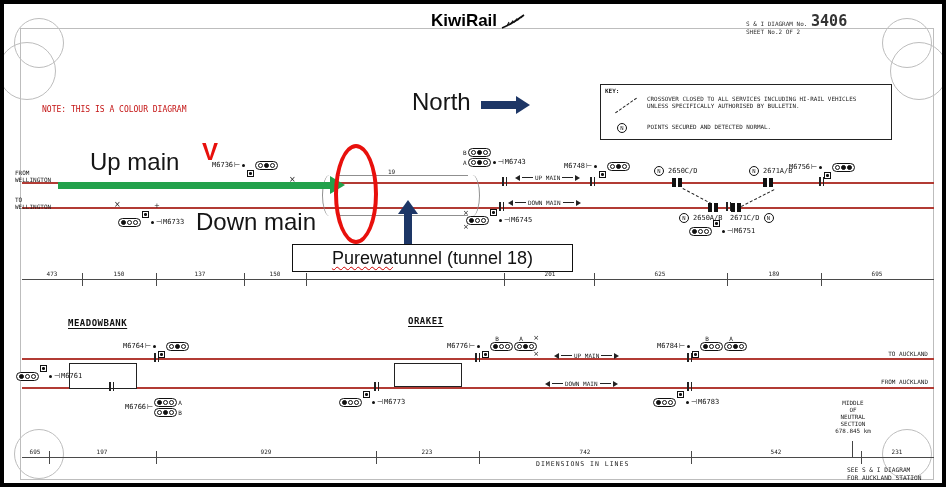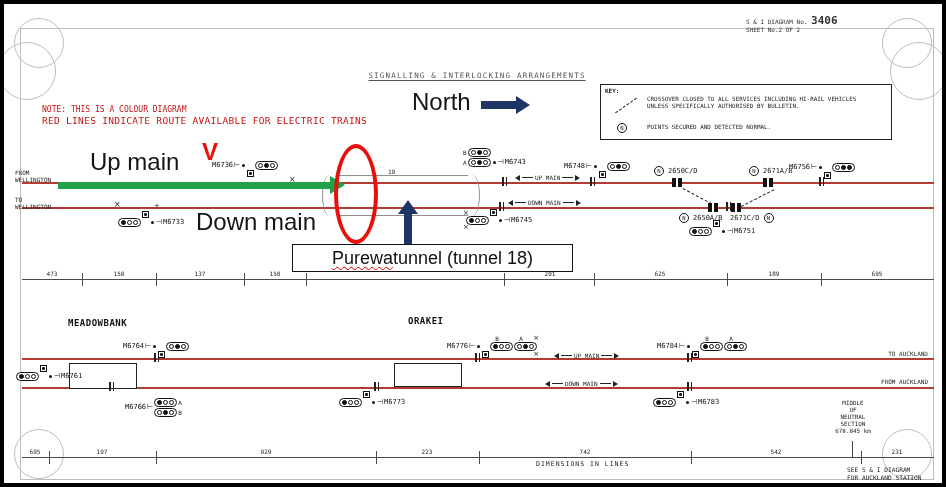--- a/index.html
+++ b/index.html
@@ -109,6 +109,13 @@
   <div class="corner" style="left:10px;bottom:4px;width:48px;height:48px"></div>
   <div class="corner" style="right:10px;bottom:4px;width:48px;height:48px"></div>
 
+  <div class="abs logo-wrap">
+    <span class="logo-text">KiwiRail</span>
+    <svg width="26" height="17" viewBox="0 0 26 17">
+      <path d="M2 15 Q12 11 24 2" stroke="#111" fill="none" stroke-width="1.6"></path>
+      <path d="M7 13 l2 -4 M10.5 11.5 l2.5 -4 M14 9.5 l3 -4 M17.5 7.5 l3 -3.5 M21 5 l2.5 -3" stroke="#111" fill="none" stroke-width="1.1"></path>
+    </svg>
+  </div>
   <div class="abs subtitle">SIGNALLING &amp; INTERLOCKING ARRANGEMENTS</div>
   <div class="abs sheetinfo">
     <div><span>S &amp; I DIAGRAM No.</span>

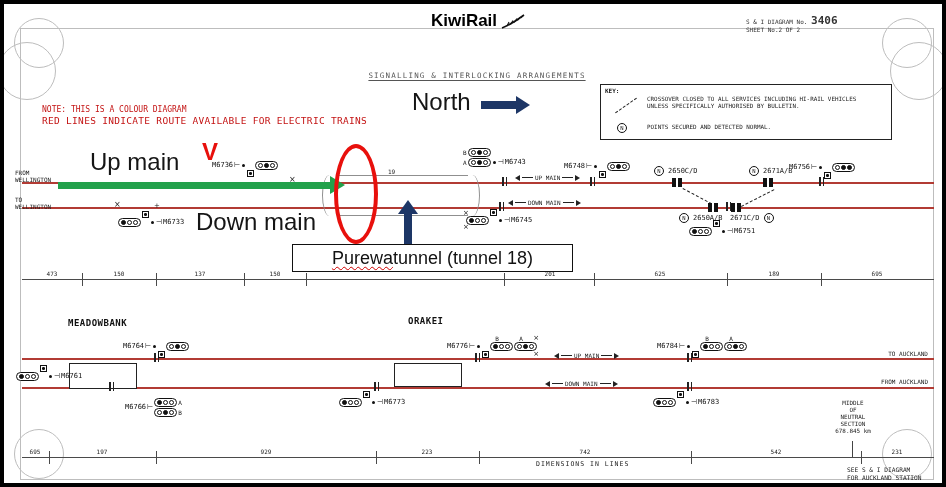--- a/index.html
+++ b/index.html
@@ -17,7 +17,7 @@
   .subtitle{left:318px;top:67px;width:310px;text-align:center;font-size:7.5px;letter-spacing:1.2px;color:#555;
             text-decoration:underline;text-underline-offset:2px}
   .sheetinfo{left:742px;top:13px;font-size:6px;color:#333;line-height:8px}
-  .sheetinfo b{font-size:11px}
+  .sheetinfo b{font-size:15px}
   
   .keybox{left:596px;top:80px;width:290px;height:54px;border:1.2px solid #222;background:#fff}
   .key-head{position:absolute;left:4px;top:2px;font-size:6px;font-weight:bold}

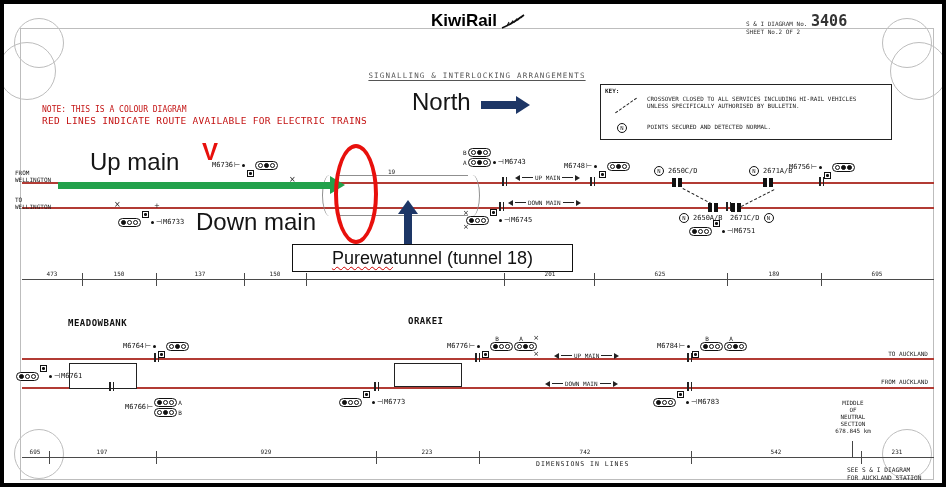--- a/index.html
+++ b/index.html
@@ -116,7 +116,6 @@
       <path d="M7 13 l2 -4 M10.5 11.5 l2.5 -4 M14 9.5 l3 -4 M17.5 7.5 l3 -3.5 M21 5 l2.5 -3" stroke="#111" fill="none" stroke-width="1.1"></path>
     </svg>
   </div>
-  <div class="abs subtitle">SIGNALLING &amp; INTERLOCKING ARRANGEMENTS</div>
   <div class="abs sheetinfo">
     <div><span>S &amp; I DIAGRAM No.</span>
          <b>3406</b></div>

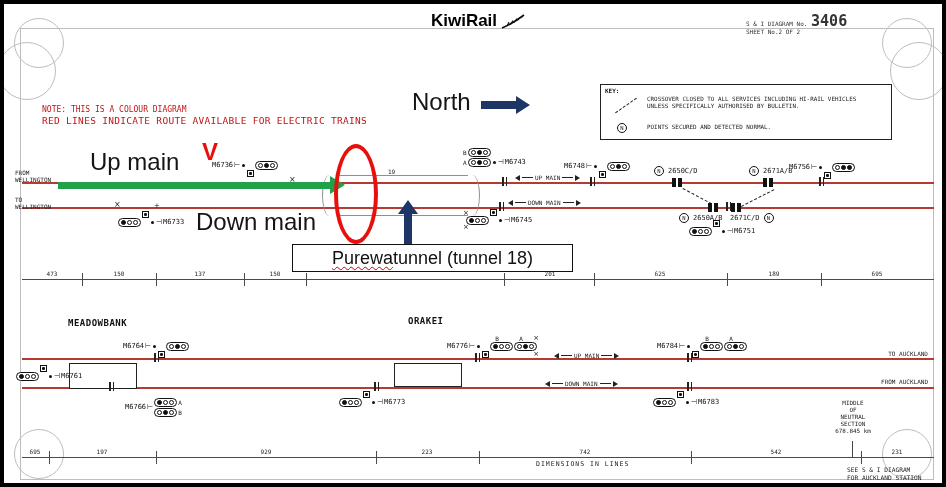--- a/index.html
+++ b/index.html
@@ -136,7 +136,6 @@
   </div>
 
   <div class="abs note1">NOTE: THIS IS A COLOUR DIAGRAM</div>
-  <div class="abs note2">RED LINES INDICATE ROUTE AVAILABLE FOR ELECTRIC TRAINS</div>
 
   <div class="abs annot bigtext" style="left:408px;top:86px">North</div>
   <div class="north-shaft navy"></div>

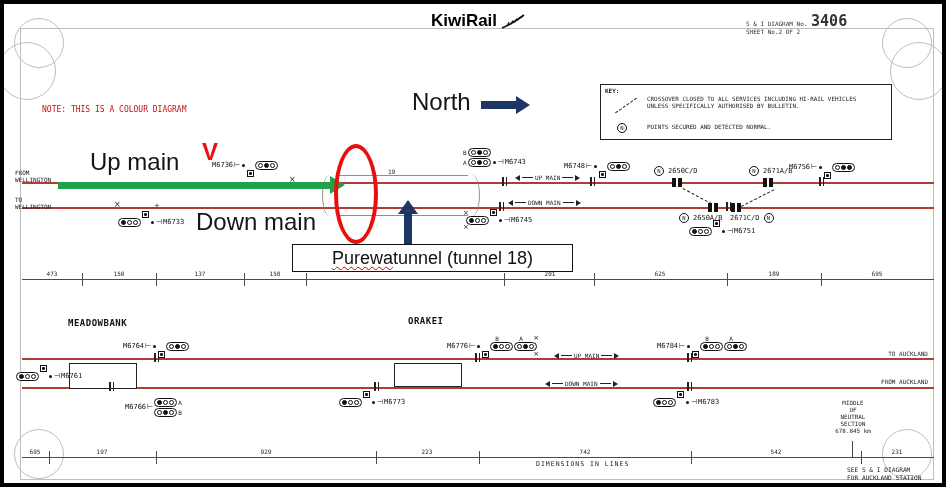--- a/index.html
+++ b/index.html
@@ -69,7 +69,7 @@
   .tick{position:absolute;width:1px;height:13px;background:#4a4a4a}
   .dim-val{position:absolute;width:30px;text-align:center;font-size:6px;color:#222}
   
-  .station{position:absolute;font-size:9px;font-weight:bold;letter-spacing:.5px;text-underline-offset:2px;color:#111}
+  .station{position:absolute;font-size:9px;font-weight:bold;letter-spacing:.5px;text-decoration:underline;text-underline-offset:2px;color:#111}
   .platform{position:absolute;border:1.2px solid #222;background:#fff;z-index:2}
   
   .annot{font-family:"Liberation Sans",sans-serif;color:#151515;z-index:6}

